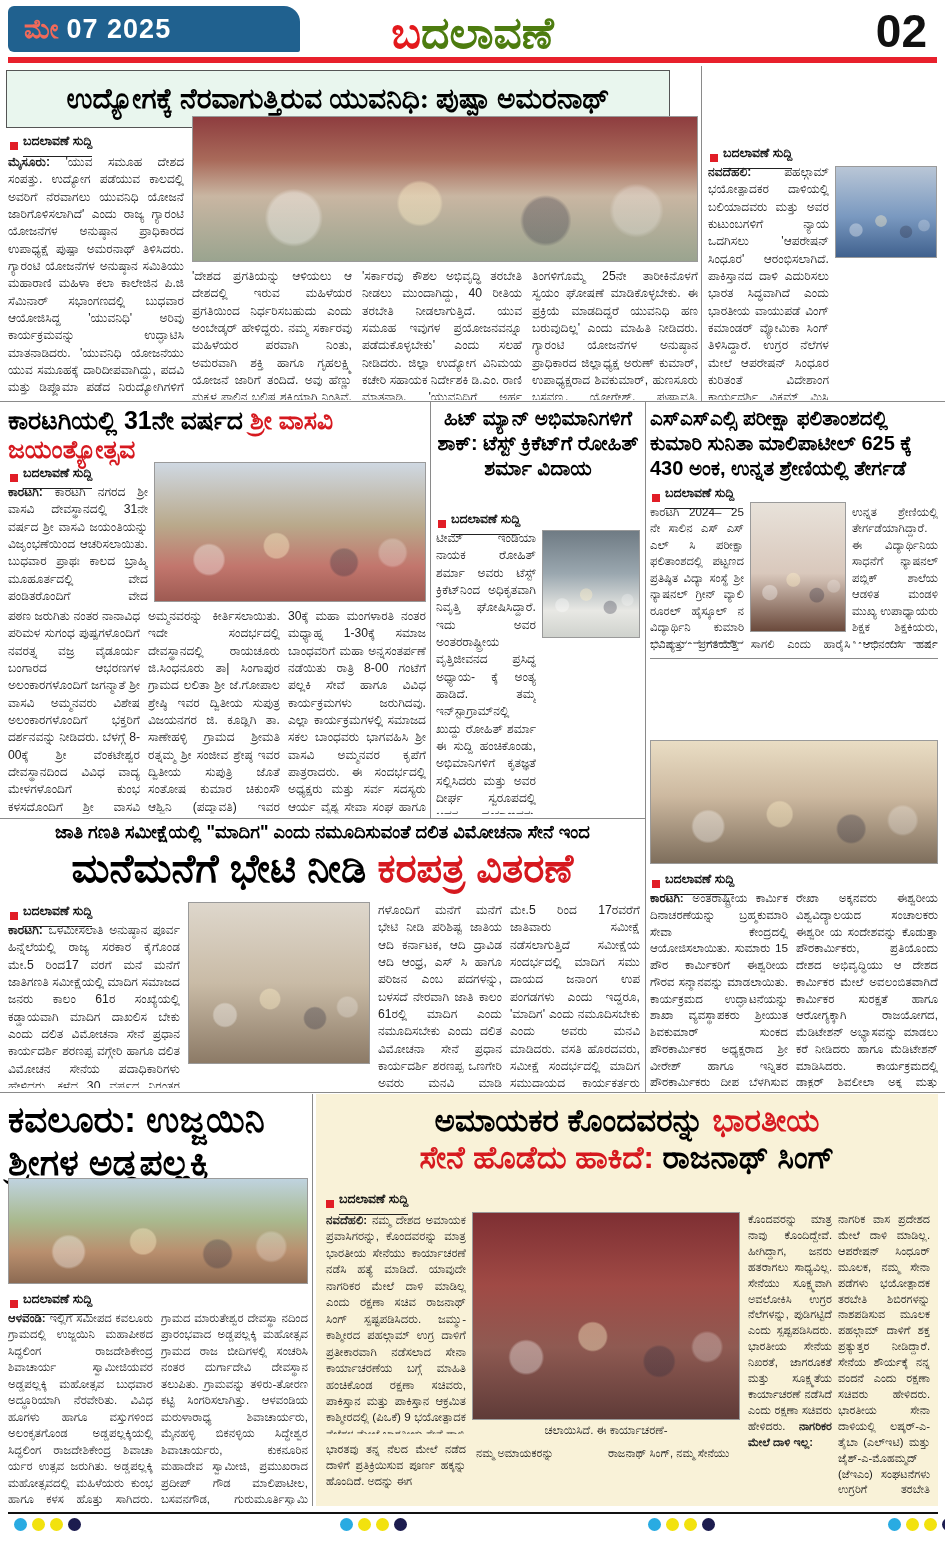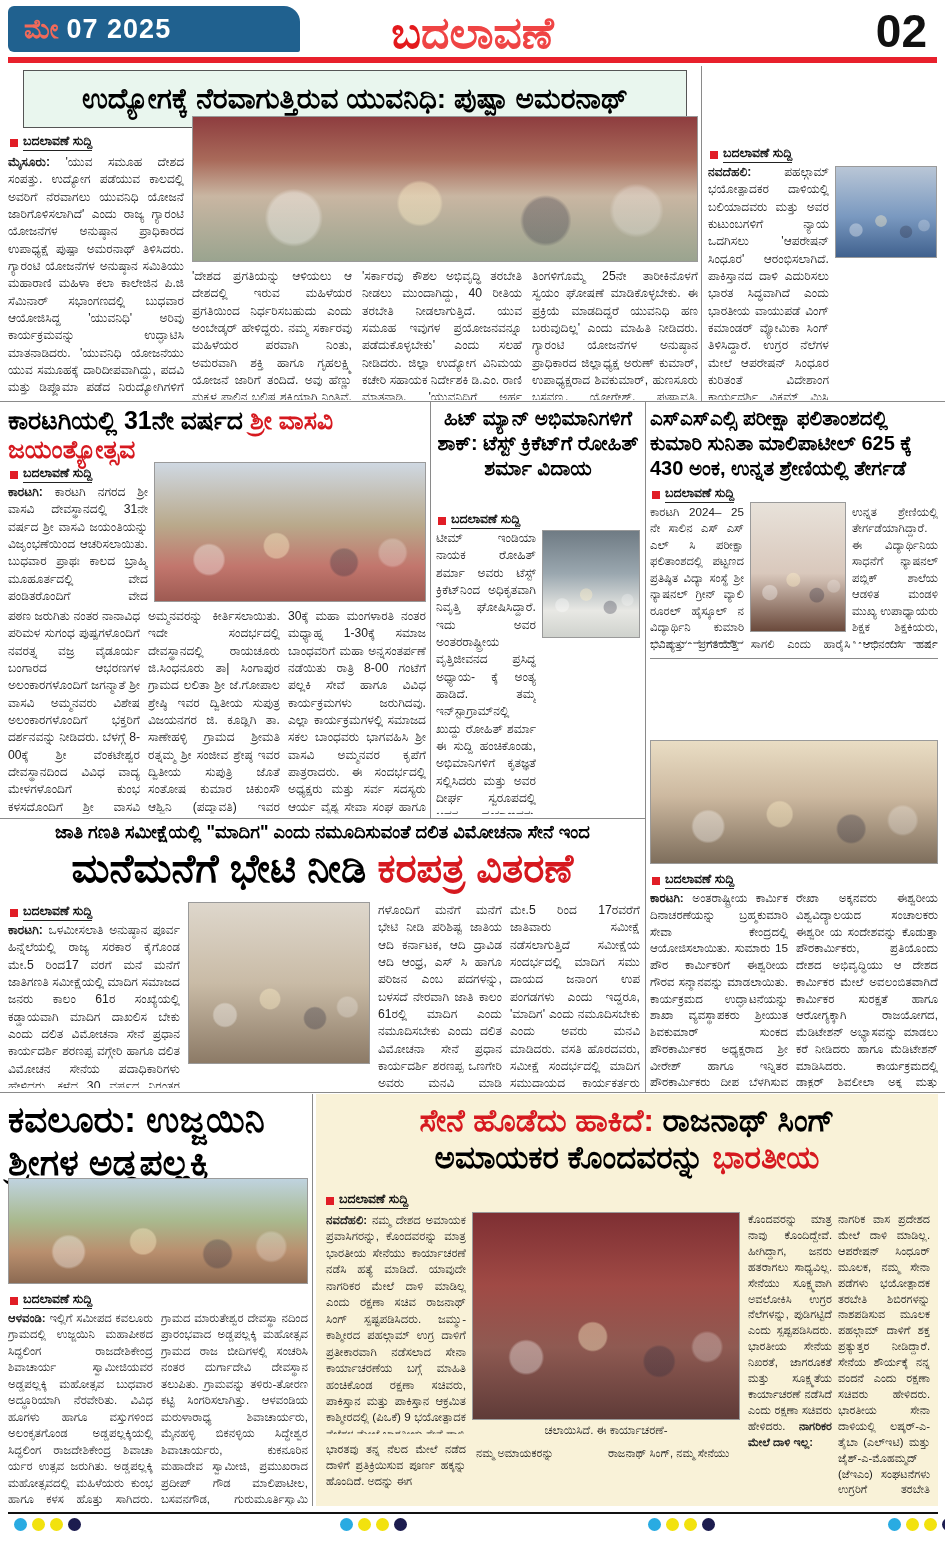--- a/index.html
+++ b/index.html
@@ -11,7 +11,7 @@
   .date-box .m{color:#f26a5a;font-weight:bold;font-size:27px;margin-right:8px;}
   .date-box .d{color:#ffffff;font-weight:bold;font-size:27px;letter-spacing:1px;}
   .masthead{position:absolute;left:0;right:0;top:8px;text-align:center;font-size:44px;font-weight:bold;}
-  .masthead .f{color:#e3191c;} .masthead .r{color:#ef4444;}
+  .masthead .f{color:#e3191c;} .masthead .r{color:#4d7c0f;}
   .pageno{position:absolute;right:18px;top:4px;font-size:46px;font-weight:bold;color:#111;}
   .redbar{position:absolute;left:8px;right:8px;top:57px;height:6px;background:#e8202c;}
   

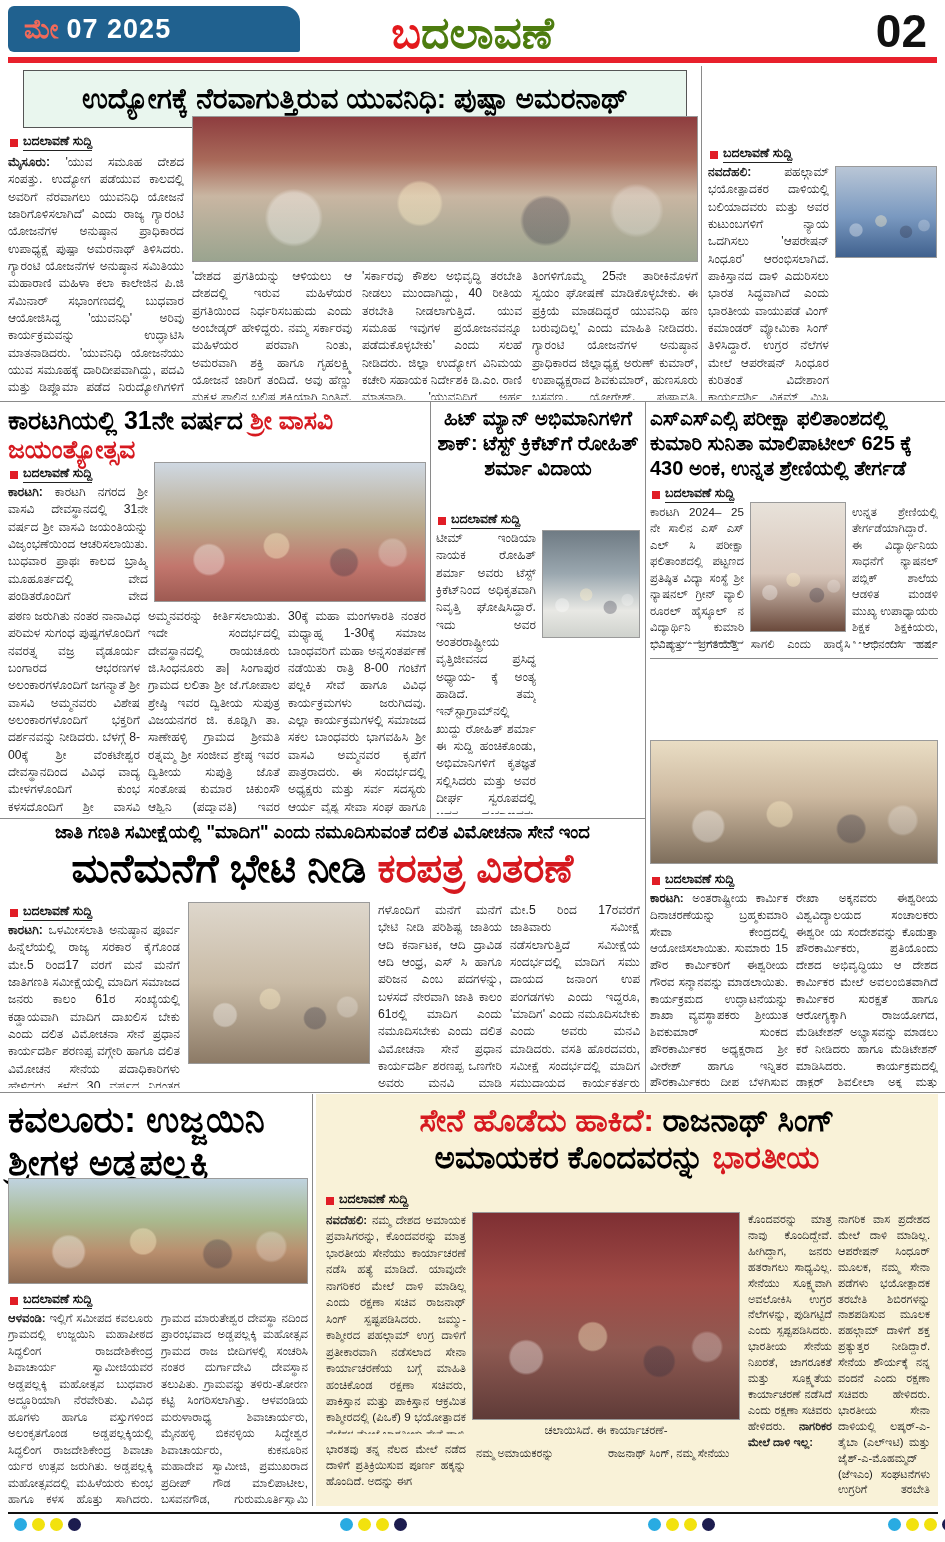--- a/index.html
+++ b/index.html
@@ -70,8 +70,8 @@
   <div class="rule-h" style="left:0;top:1092px;width:945px;"></div>
   <div class="rule-v" style="left:312px;top:1094px;height:412px;"></div>
 
-  <div style="position:absolute;left:23px;top:70px;width:662px;height:56px;background:#e9f6ee;border:1px solid #555;
-              display:flex;align-items:center;justify-content:center;">
+  <div style="position:absolute;left:6px;top:70px;width:662px;height:56px;background:#e9f6ee;border:1px solid #555;
+              display:flex;align-items:center;justify-content:center;font-family:Liberation Serif, serif;">
     <span class="hl" style="font-size:28px;">ಉದ್ಯೋಗಕ್ಕೆ ನೆರವಾಗುತ್ತಿರುವ ಯುವನಿಧಿ: ಪುಷ್ಪಾ ಅಮರನಾಥ್</span>
   </div>
   <div class="byline" style="position:absolute;left:10px;top:134px;">

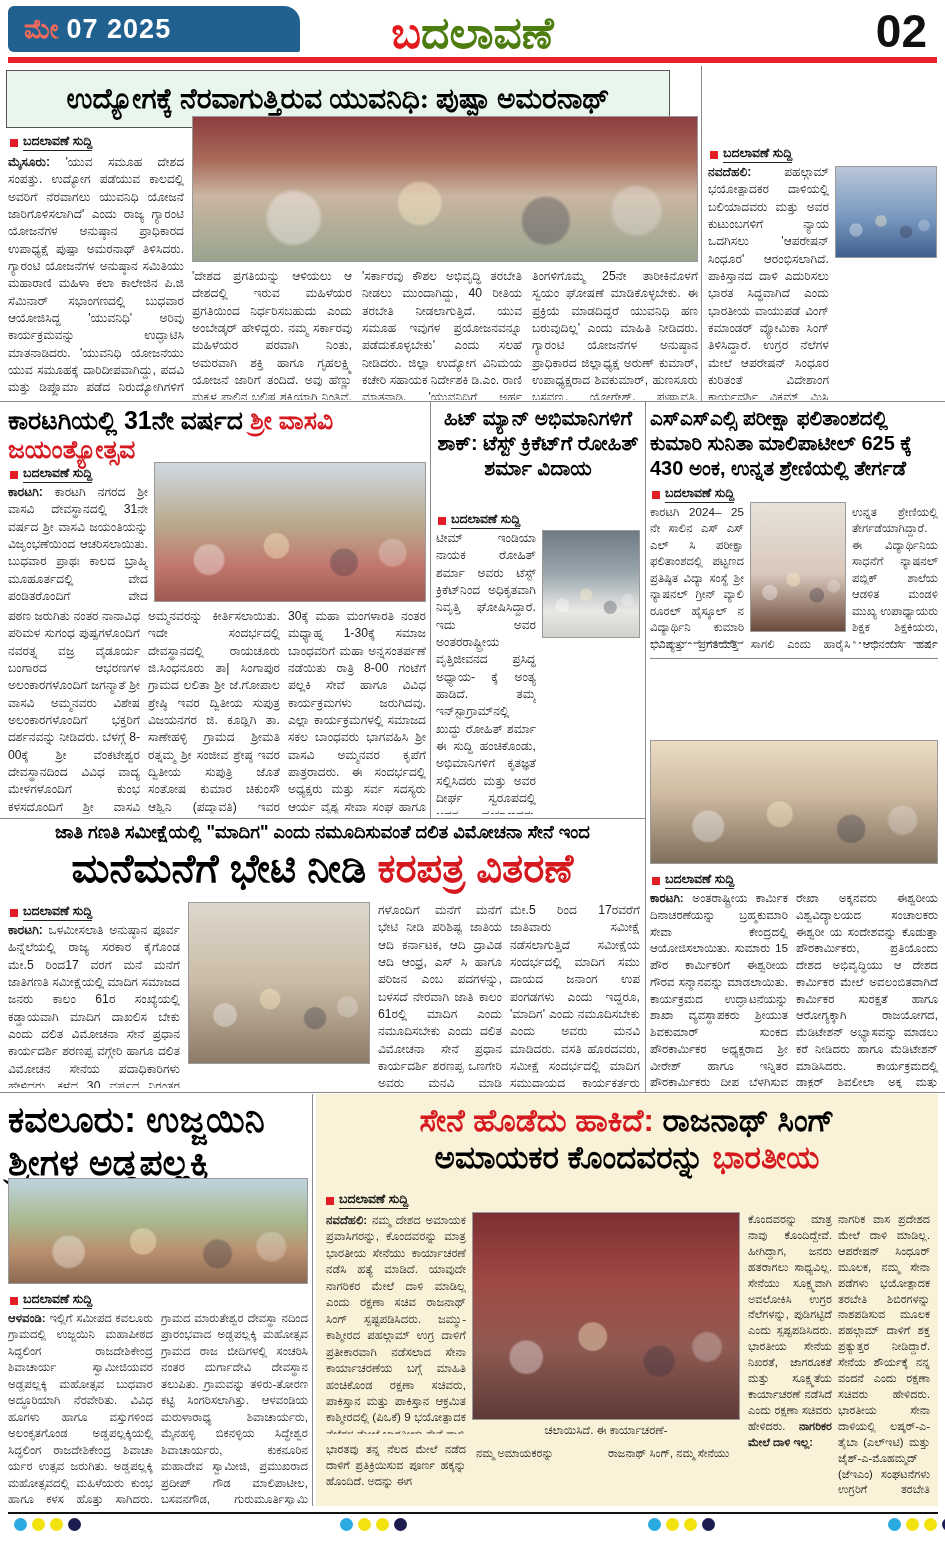--- a/index.html
+++ b/index.html
@@ -19,7 +19,7 @@
   .rule-h{position:absolute;height:0;border-top:1px solid #8a8a8a;}
   .byline{display:flex;align-items:center;gap:5px;}
   .byline .sq{width:8px;height:8px;background:#e11d26;flex:0 0 auto;}
-  .byline .bt{font-weight:bold;font-size:12.5px;border-bottom:1px solid #222;padding-bottom:1px;color:#111;}
+  .byline .bt{font-weight:bold;font-size:12.5px;border-bottom:1px solid #222;padding-bottom:7px;color:#111;}
   .body-txt{font-size:12.2px;line-height:1.42;text-align:justify;color:#1c1c1c;overflow:hidden;}
   .photo{position:absolute;border:1px solid #9a9a9a;box-sizing:border-box;}
   .cap{font-size:11.5px;color:#222;}

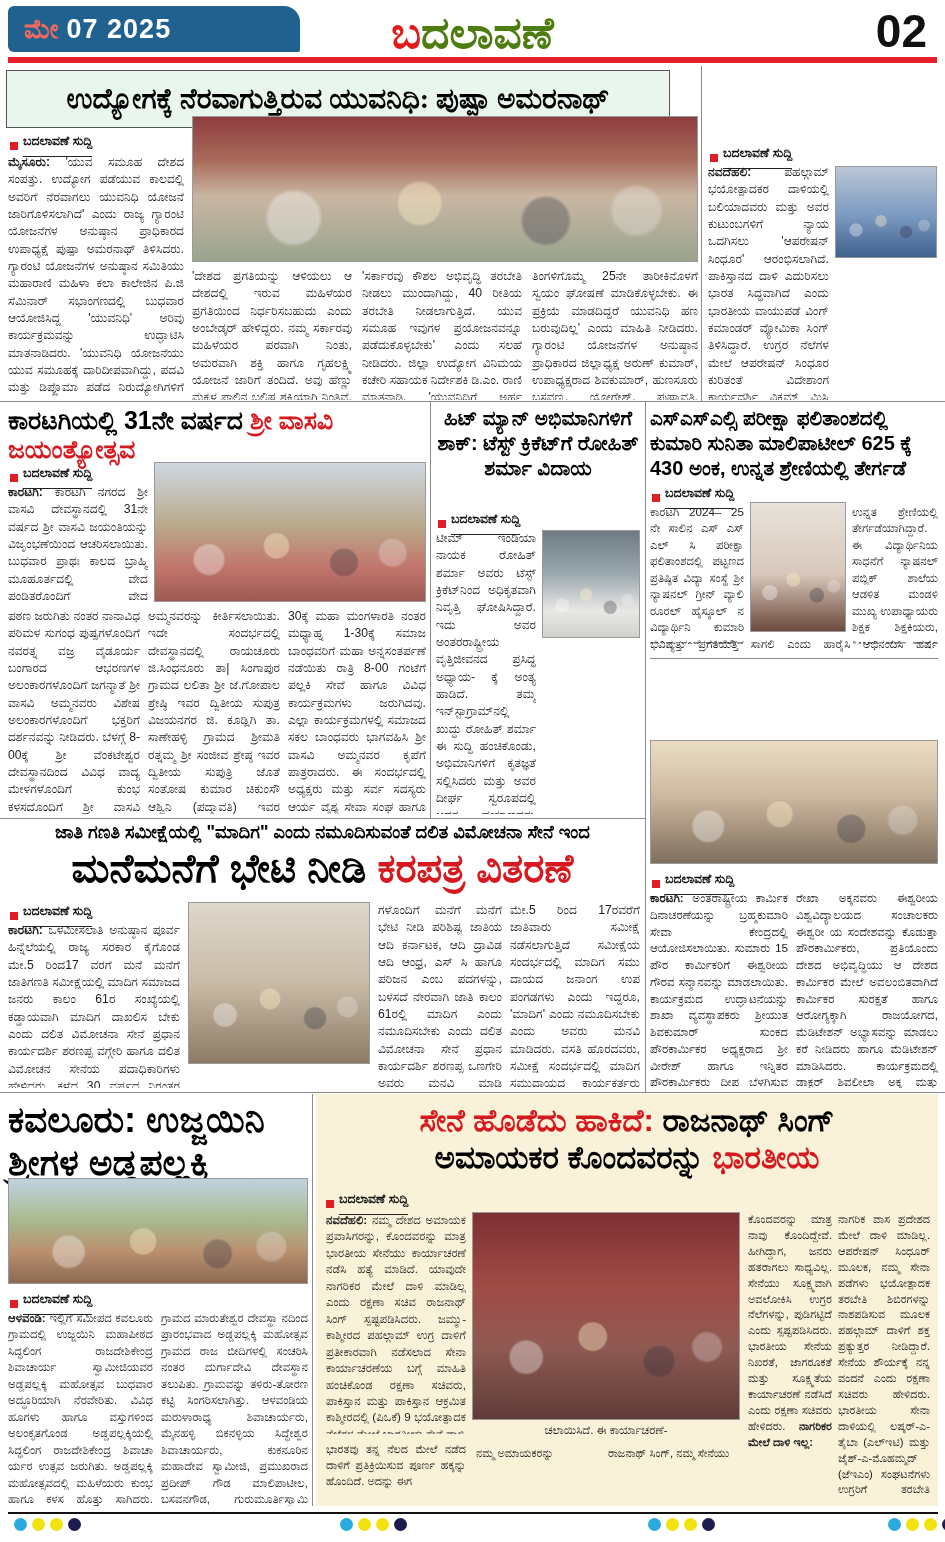--- a/index.html
+++ b/index.html
@@ -206,10 +206,10 @@
   <div style="position:absolute;left:316px;top:1094px;width:622px;height:412px;background:#f9f2d8;">
     <div style="position:absolute;left:0;top:8px;width:622px;text-align:center;line-height:1.2;">
       <div>
+        <span class="hl" style="font-size:31px;">ಅಮಾಯಕರ ಕೊಂದವರನ್ನು </span><span class="hl red" style="font-size:31px;">ಭಾರತೀಯ</span>
+      </div>
+      <div>
         <span class="hl red" style="font-size:31px;">ಸೇನೆ ಹೊಡೆದು ಹಾಕಿದೆ: </span><span class="hl" style="font-size:31px;">ರಾಜನಾಥ್ ಸಿಂಗ್</span>
-      </div>
-      <div>
-        <span class="hl" style="font-size:31px;">ಅಮಾಯಕರ ಕೊಂದವರನ್ನು </span><span class="hl red" style="font-size:31px;">ಭಾರತೀಯ</span>
       </div>
     </div>
     <div class="byline" style="position:absolute;left:10px;top:98px;">

